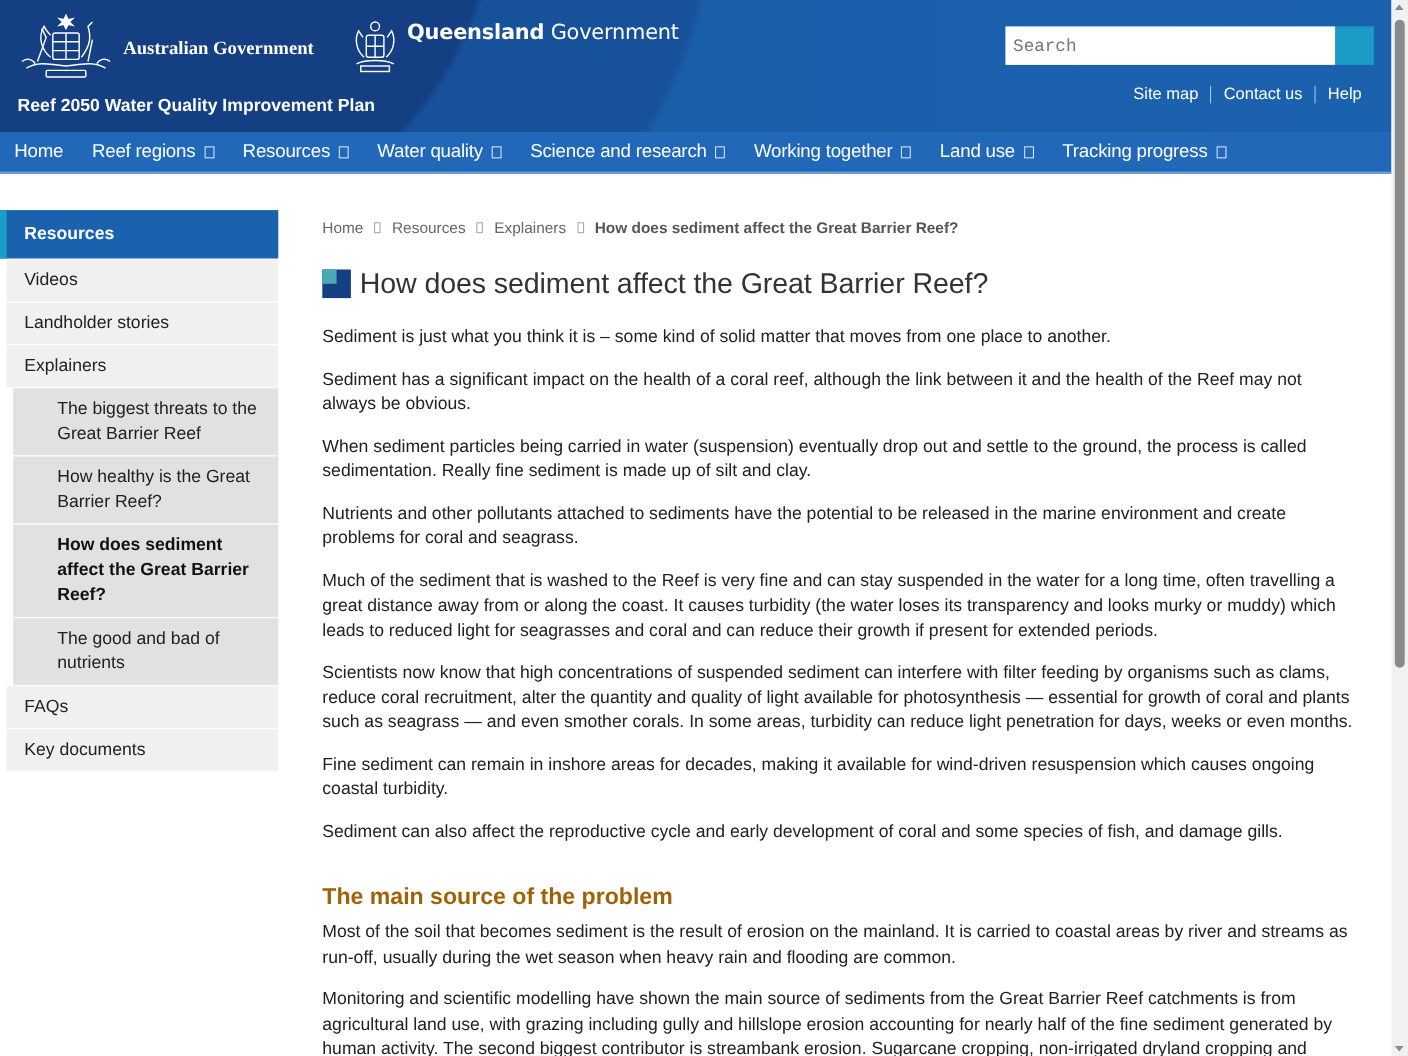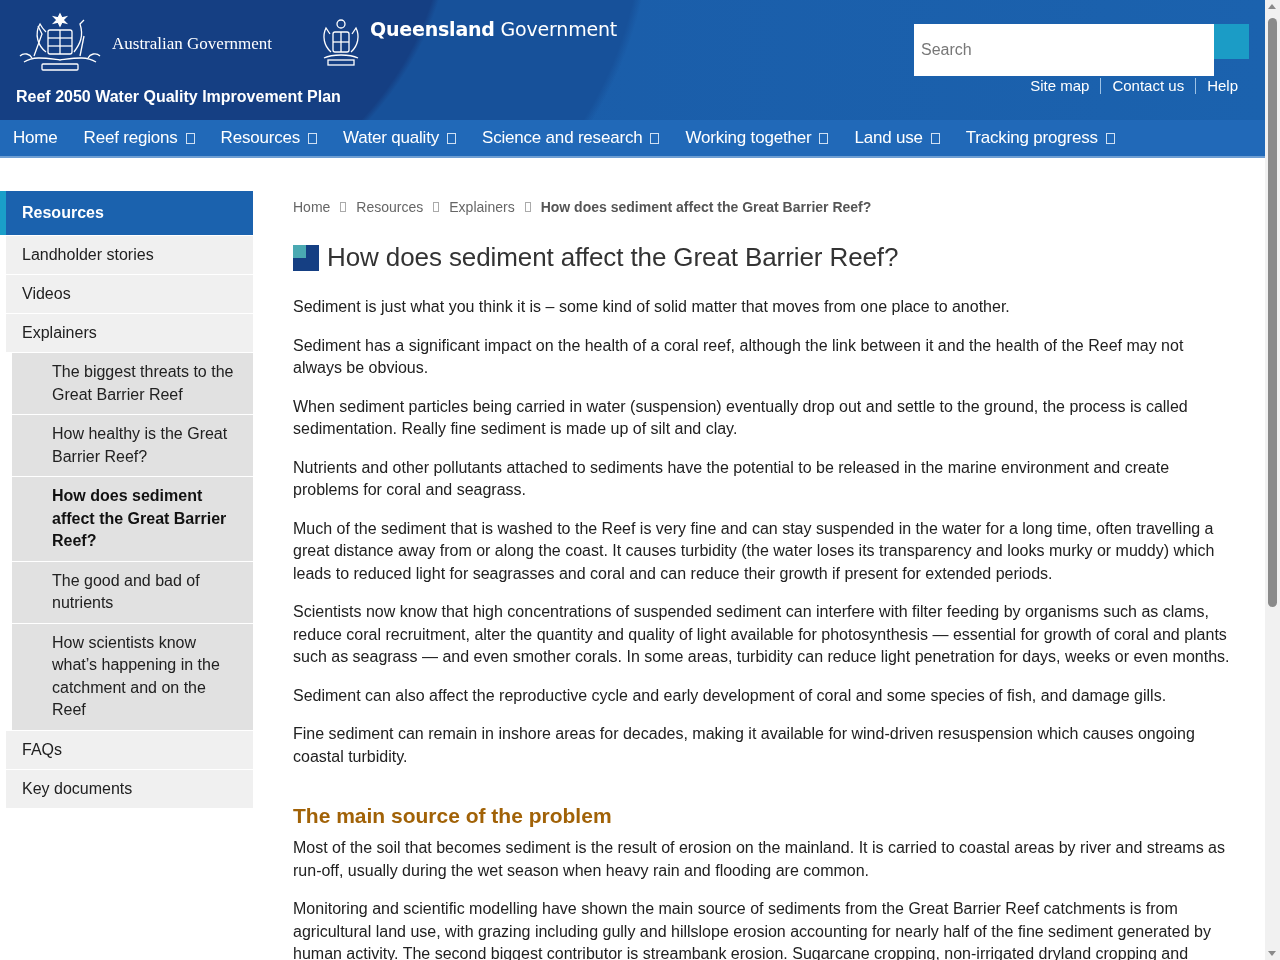--- a/index.html
+++ b/index.html
@@ -18,7 +18,7 @@
   .logo-aus { position: absolute; left: 14px; top: 12px; display: flex; align-items: center; }
   .crest { width: 92px; height: 64px; }
   .logo-aus .gov-name {
-    font-family: "Liberation Serif", serif; font-weight: normal; color: #fff; font-size: 17px; margin-left: 6px; 
+    font-family: "Liberation Serif", serif; font-weight: bold; color: #fff; font-size: 17px; margin-left: 6px; 
   }
   .logo-qld { position: absolute; left: 316px; top: 18px; display: flex; }
   .qcrest { width: 50px; height: 50px; }

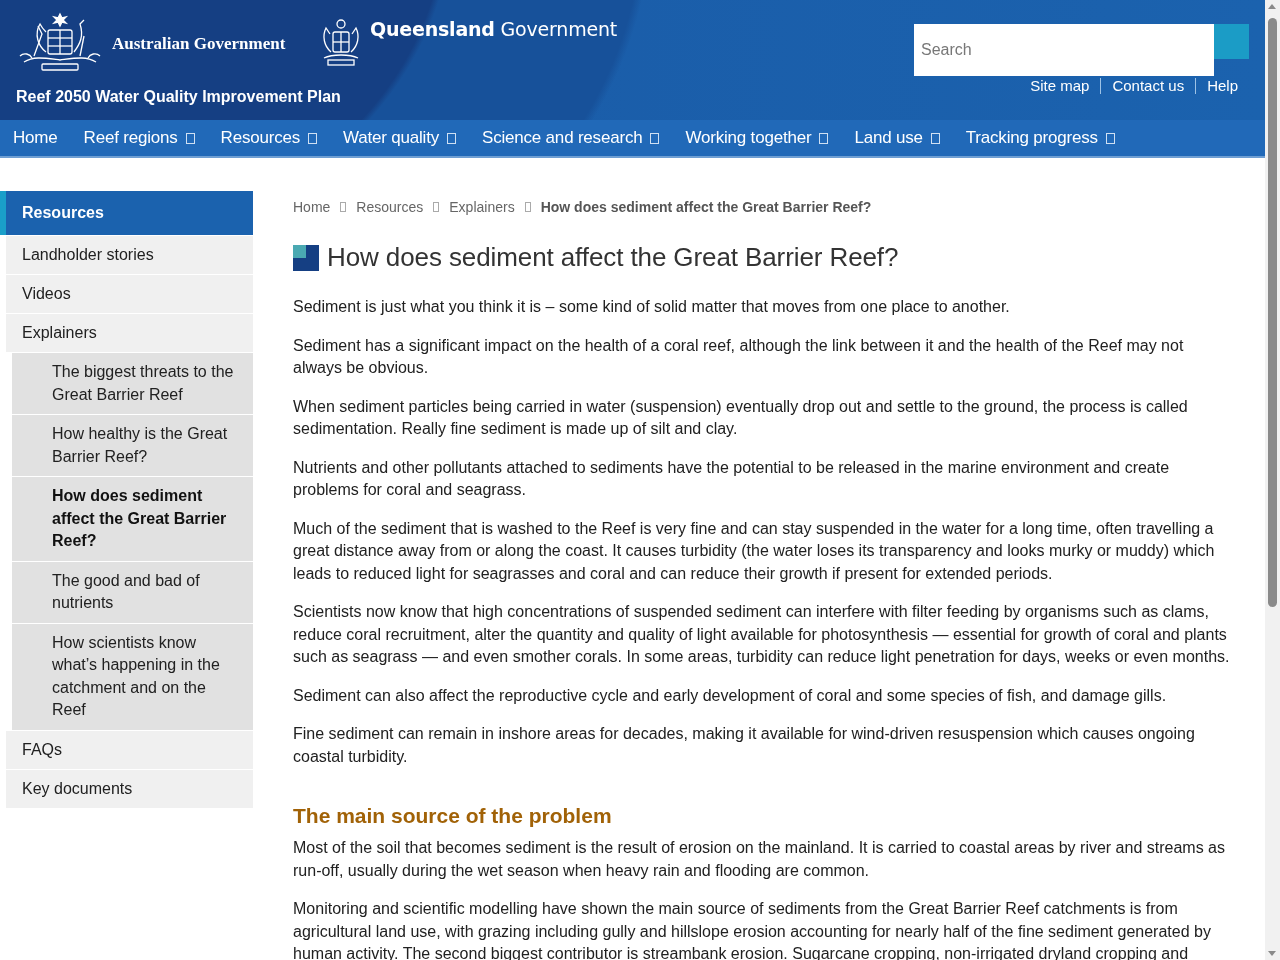--- a/index.html
+++ b/index.html
@@ -29,8 +29,8 @@
   }
   .search-wrap { position: absolute; left: 914px; top: 24px; display: flex; }
   .search-input {
-    width: 300px; height: 52px; border: none; outline: none; background: #fff;
-    font-family: Liberation Sans, sans-serif; font-size: 16px; color: #333; padding: 0 7px;
+    width: 300px; height: 35px; border: none; outline: none; background: #fff;
+    font-family: Liberation Mono, monospace; font-size: 16px; color: #333; padding: 0 7px;
   }
   .search-input::placeholder { color: #777; }
   .search-btn { width: 35px; height: 35px; background: #1b9cc6; border: none; }

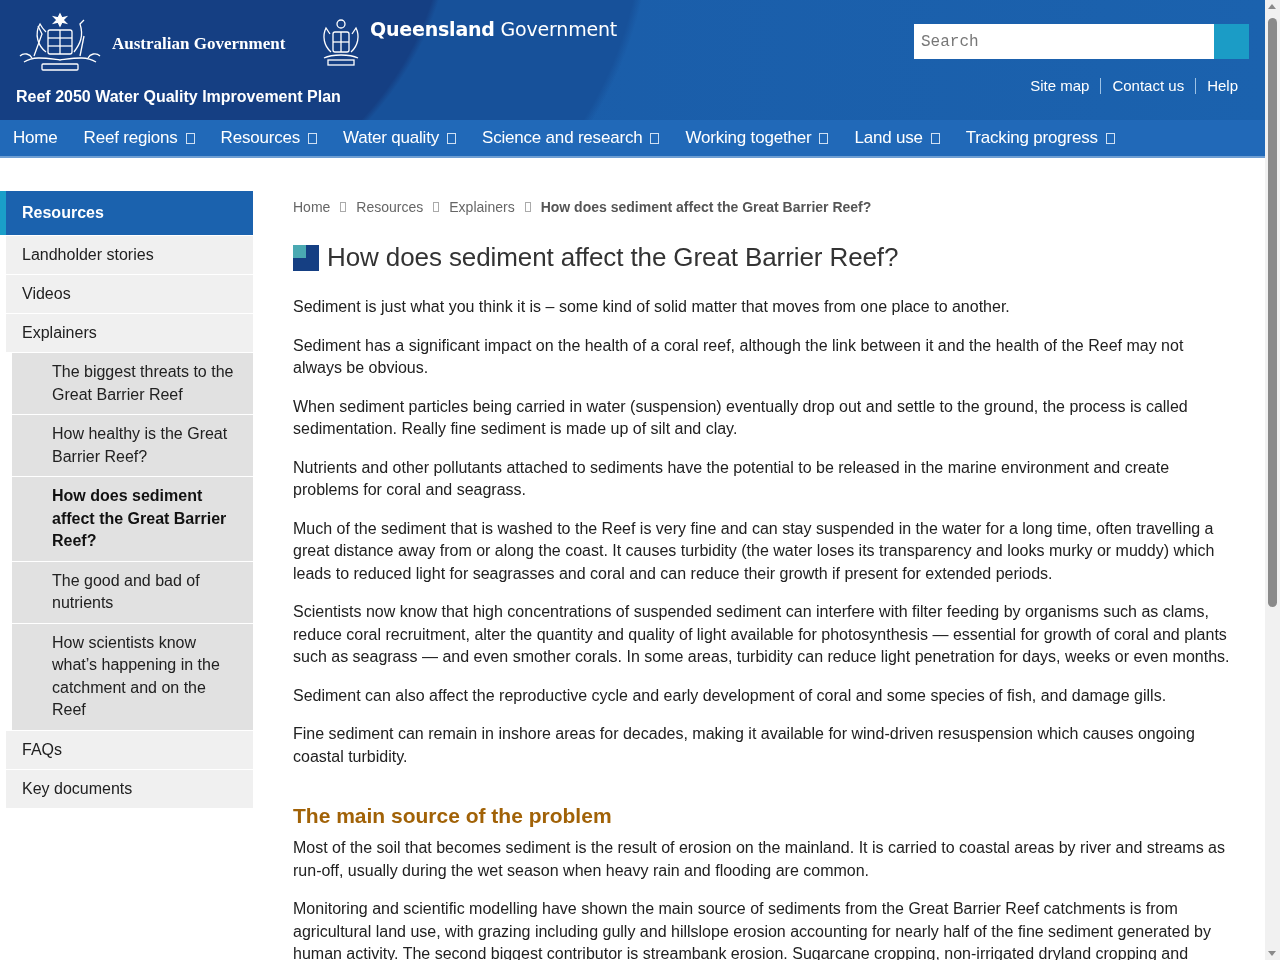--- a/index.html
+++ b/index.html
@@ -175,8 +175,8 @@
 
 <aside class="sidebar">
   <div class="side-head">Resources</div>
+  <div class="side-item">Videos</div>
   <div class="side-item">Landholder stories</div>
-  <div class="side-item">Videos</div>
   <div class="side-item">Explainers</div>
   <div class="side-sub">The biggest threats to the Great Barrier Reef</div>
   <div class="side-sub">How healthy is the Great Barrier Reef?</div>

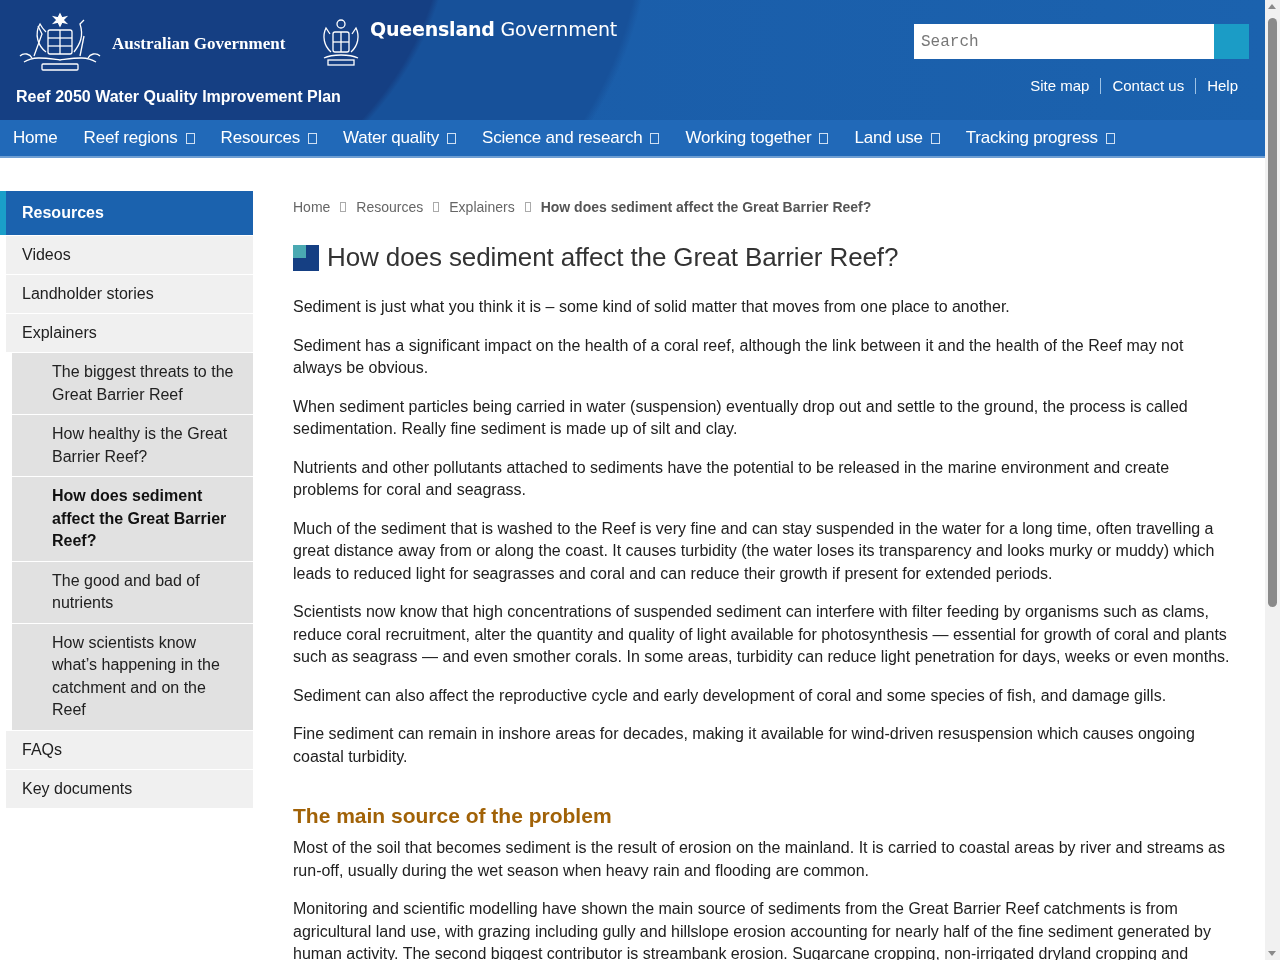--- a/index.html
+++ b/index.html
@@ -182,7 +182,6 @@
   <div class="side-sub">How healthy is the Great Barrier Reef?</div>
   <div class="side-sub active">How does sediment affect the Great Barrier Reef?</div>
   <div class="side-sub">The good and bad of nutrients</div>
-  <div class="side-sub">How scientists know what’s happening in the catchment and on the Reef</div>
   <div class="side-item">FAQs</div>
   <div class="side-item">Key documents</div>
 </aside>

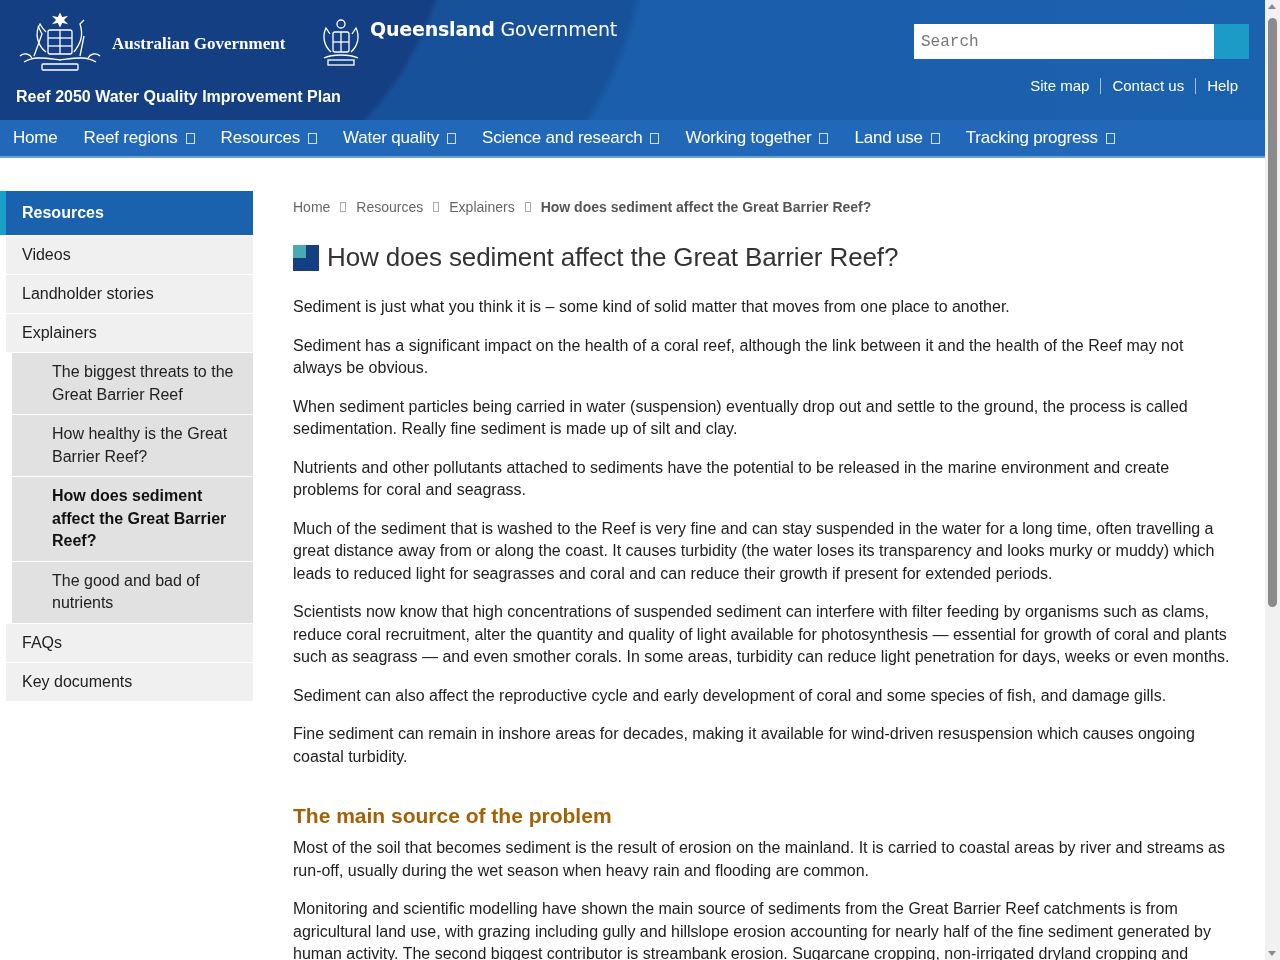--- a/index.html
+++ b/index.html
@@ -209,8 +209,8 @@
     <p>Nutrients and other pollutants attached to sediments have the potential to be released in the marine environment and create problems for coral and seagrass.</p>
     <p>Much of the sediment that is washed to the Reef is very fine and can stay suspended in the water for a long time, often travelling a great distance away from or along the coast. It causes turbidity (the water loses its transparency and looks murky or muddy) which leads to reduced light for seagrasses and coral and can reduce their growth if present for extended periods.</p>
     <p>Scientists now know that high concentrations of suspended sediment can interfere with filter feeding by organisms such as clams, reduce coral recruitment, alter the quantity and quality of light available for photosynthesis — essential for growth of coral and plants such as seagrass — and even smother corals.  In some areas, turbidity can reduce light penetration for days, weeks or even months.</p>
+    <p>Fine sediment can remain in inshore areas for decades, making it available for wind-driven resuspension which causes ongoing coastal turbidity.</p>
     <p>Sediment can also affect the reproductive cycle and early development of coral and some species of fish, and damage gills.</p>
-    <p>Fine sediment can remain in inshore areas for decades, making it available for wind-driven resuspension which causes ongoing coastal turbidity.</p>
     <h2>The main source of the problem</h2>
     <p>Most of the soil that becomes sediment is the result of erosion on the mainland. It is carried to coastal areas by river and streams as run-off, usually during the wet season when heavy rain and flooding are common.</p>
     <p>Monitoring and scientific modelling have shown the main source of sediments from the Great Barrier Reef catchments is from agricultural land use, with grazing including gully and hillslope erosion accounting for nearly half of the fine sediment generated by human activity. The second biggest contributor is streambank erosion. Sugarcane cropping, non-irrigated dryland cropping and</p>

